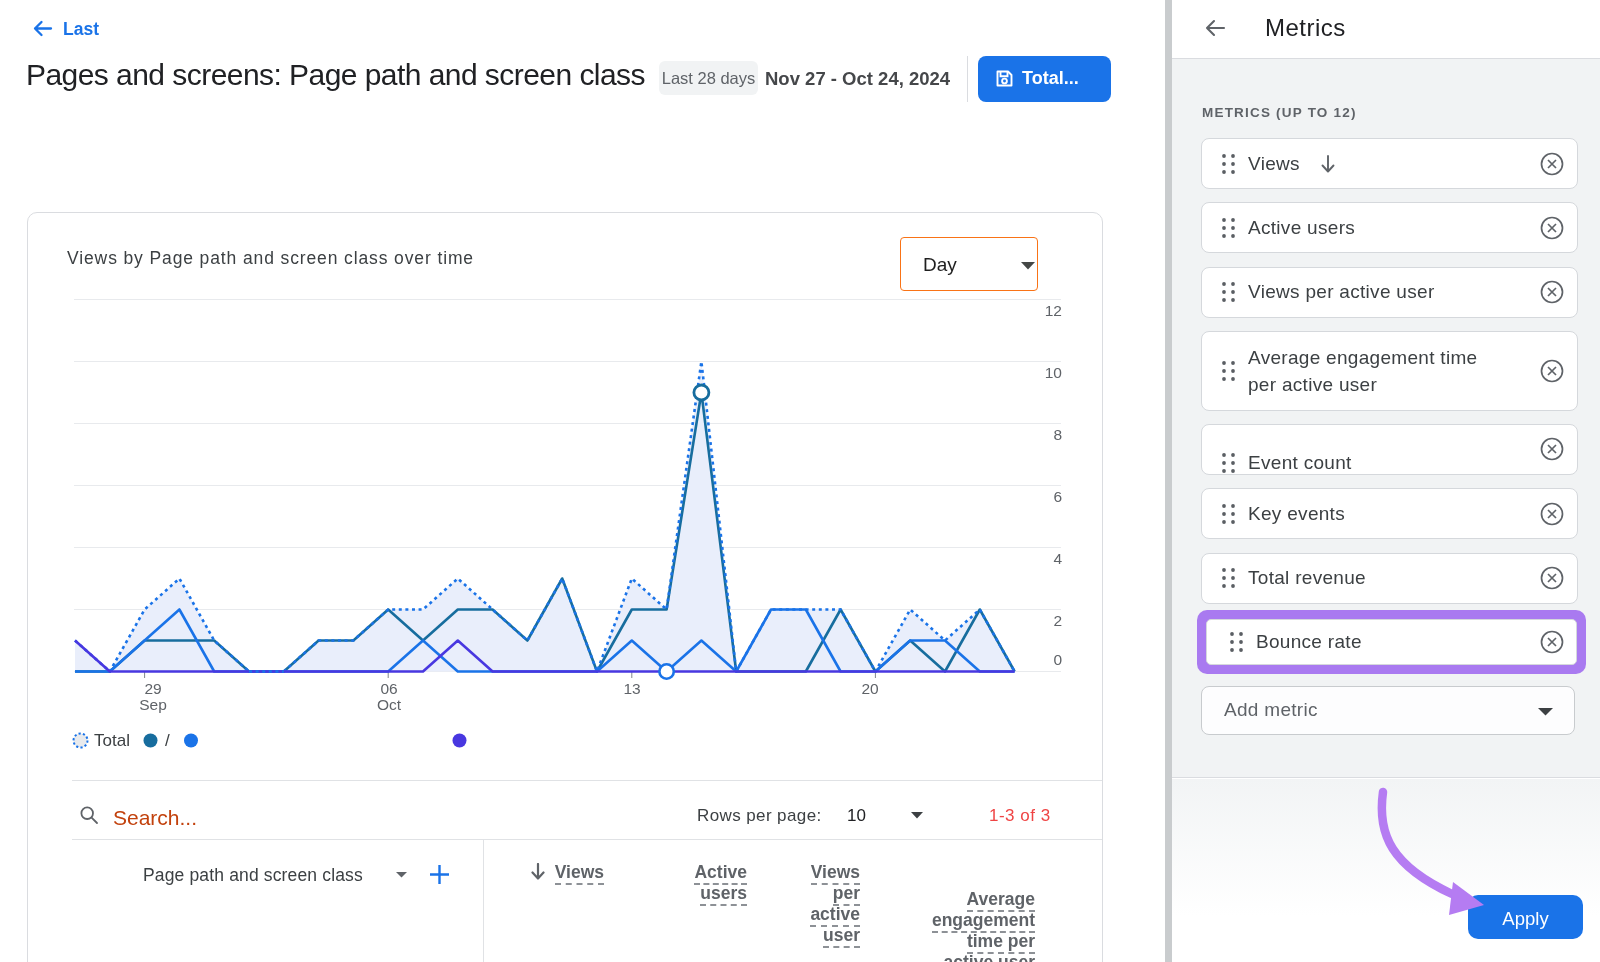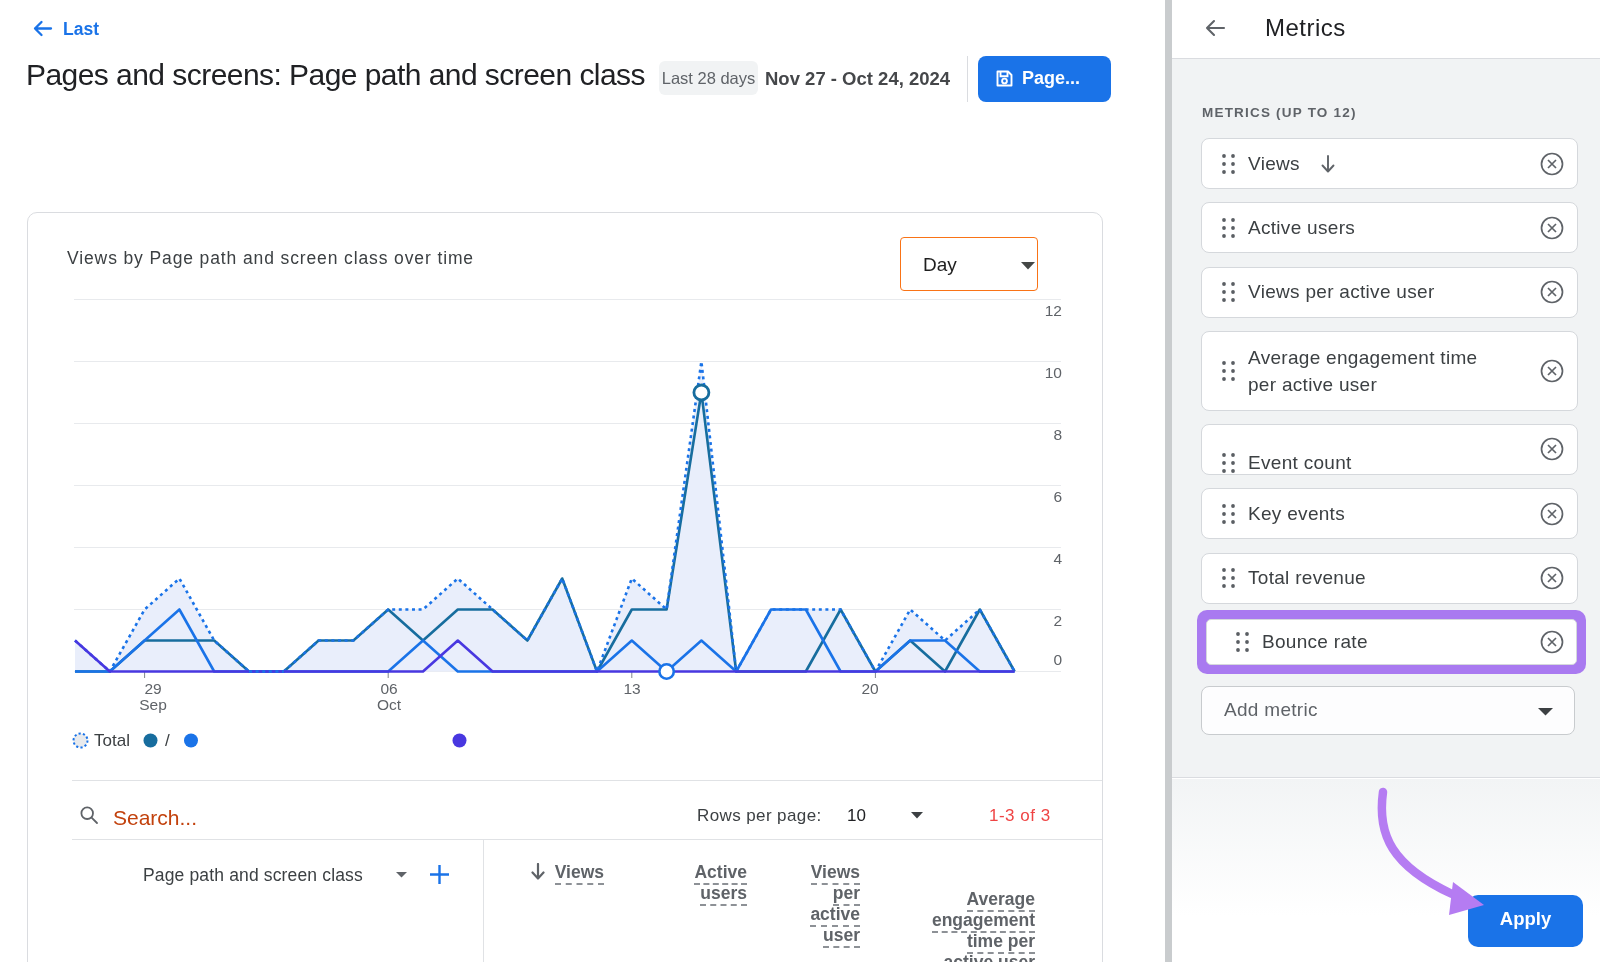--- a/index.html
+++ b/index.html
@@ -27,7 +27,7 @@
     <path d="M5.5 2.8 v4.4 h7 v-4.4" fill="none" stroke="#fff" stroke-width="1.9"></path>
     <circle cx="9.5" cy="12" r="2.4" fill="none" stroke="#fff" stroke-width="1.9"></circle>
   </svg>
-  <div class="abs" style="left:44px;top:12px;font-size:18px;font-weight:bold;color:#fff;">Page...</div>
+  <div class="abs" style="left:44px;top:12px;font-size:18px;font-weight:bold;color:#fff;">Total...</div>
 </div>
 
 <div class="abs" style="left:27px;top:212px;width:1076px;height:790px;border:1px solid #dadce0;border-radius:10px;background:#fff;"></div>

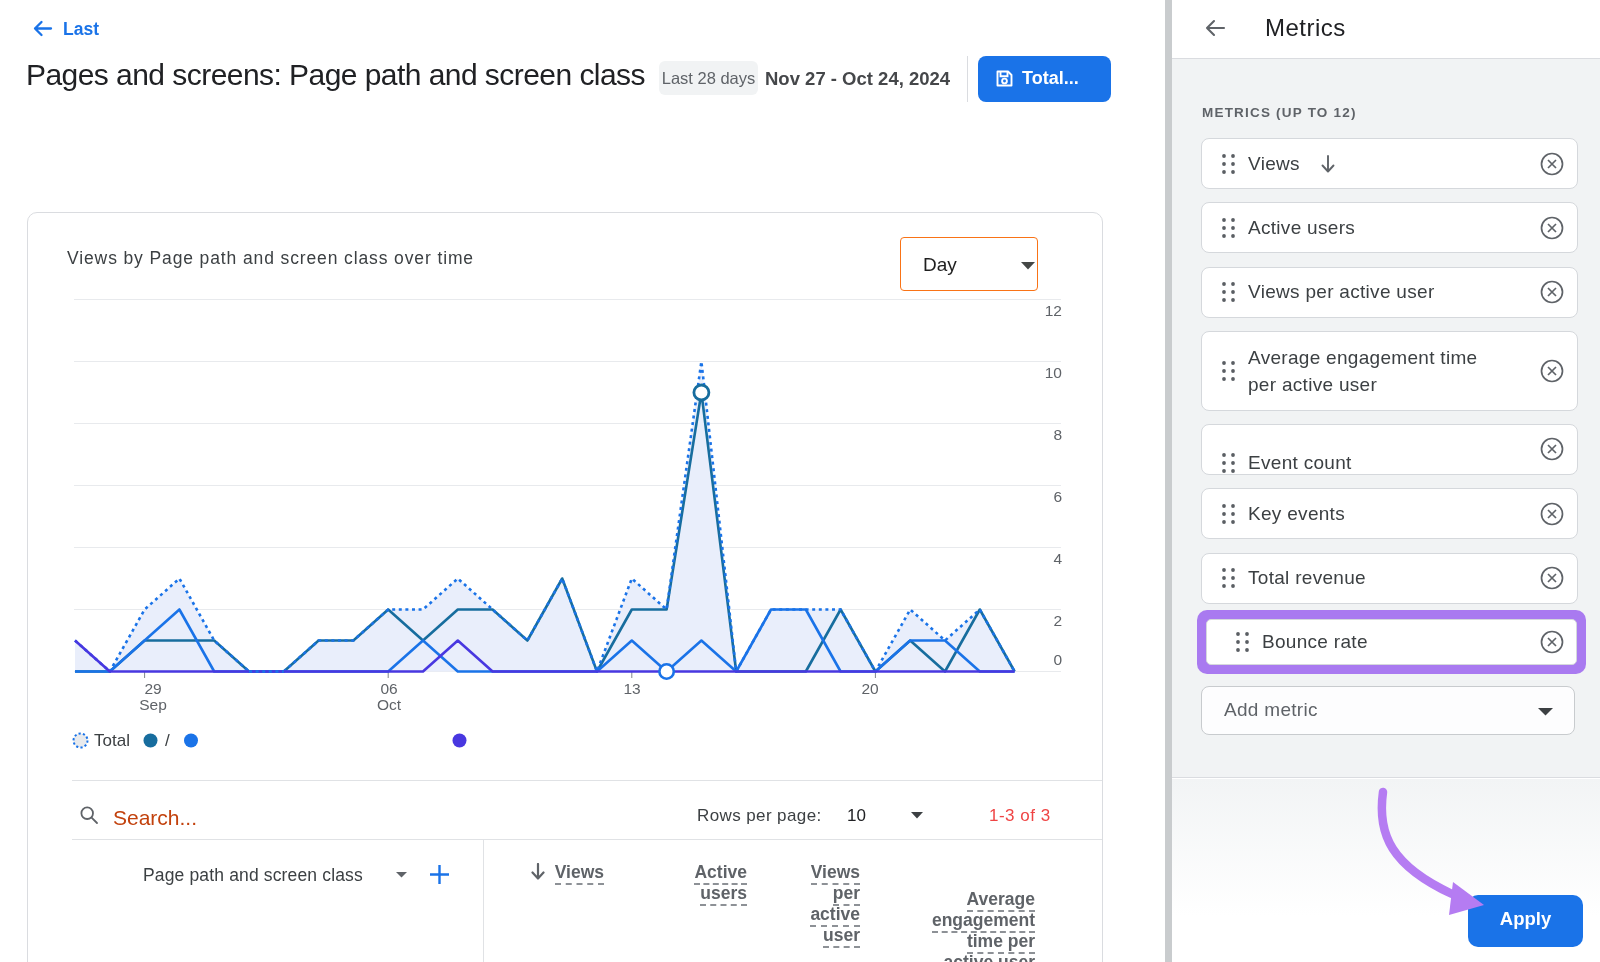--- a/index.html
+++ b/index.html
@@ -283,7 +283,7 @@
 </div>
 
 <div class="abs" style="left:1197px;top:610px;width:389px;height:64px;background:#a97af0;border-radius:10px;"></div>
-<div class="chip" style="left:1206px;top:619px;width:371px;height:46px;border-radius:5px;padding-left:28px;">
+<div class="chip" style="left:1206px;top:619px;width:371px;height:46px;border-radius:5px;padding-left:22px;">
   <svg class="dots" width="15" height="22" viewBox="0 0 15 22">
       <g fill="#5a5e63">
         <circle cx="3" cy="3" r="1.9"></circle>

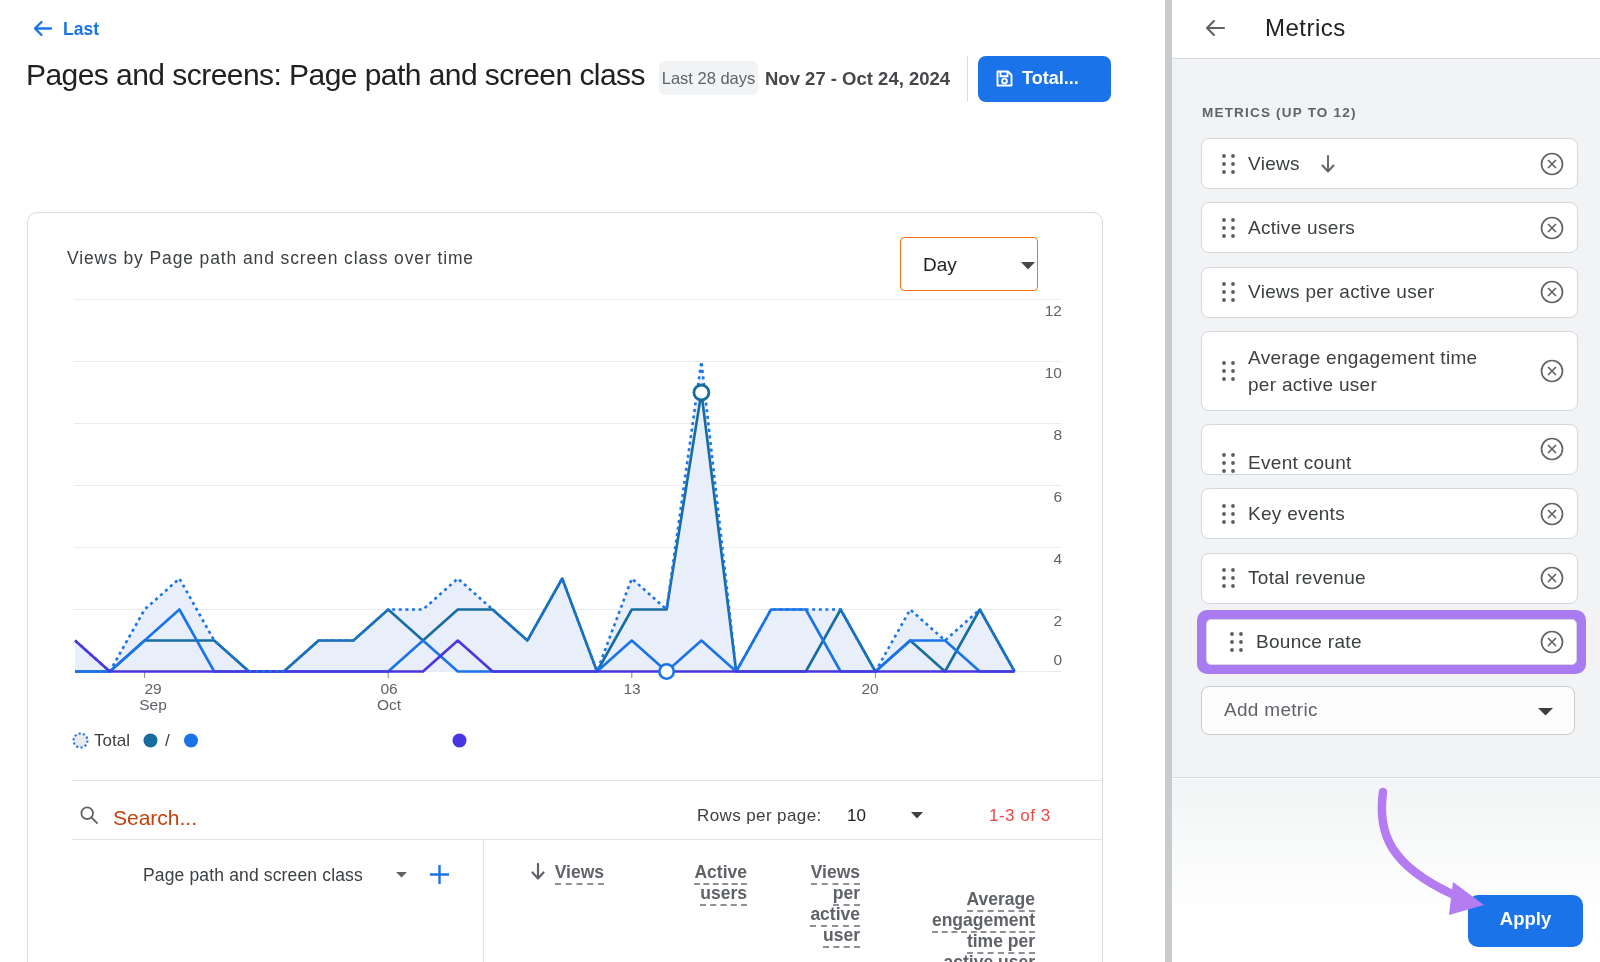--- a/index.html
+++ b/index.html
@@ -308,7 +308,7 @@
     </svg>
 </div>
 
-<div class="abs" style="left:1468px;top:895px;width:115px;height:52px;background:#1a73e8;border-radius:10px;color:#fff;font-size:18.5px;font-weight:bold;text-align:center;line-height:47px;">Apply</div>
+<div class="abs" style="left:1468px;top:895px;width:115px;height:44px;background:#1a73e8;border-radius:10px;color:#fff;font-size:18.5px;font-weight:normal;text-align:center;line-height:47px;">Apply</div>
 <svg class="abs" style="left:1360px;top:780px" width="150" height="150" viewBox="0 0 150 150">
   <path d="M23 12 C17 55 32 86 92 114" fill="none" stroke="#b57cf2" stroke-width="8.5" stroke-linecap="round"></path>
   <polygon points="93,102 124,125 89,135" fill="#b57cf2"></polygon>

